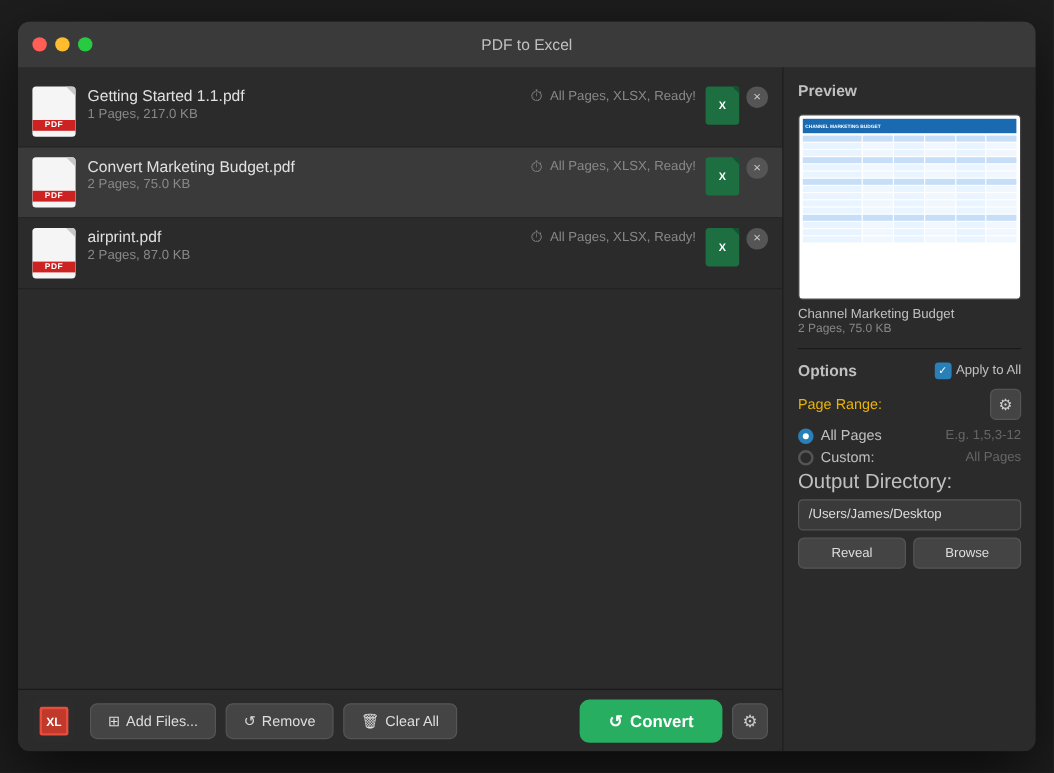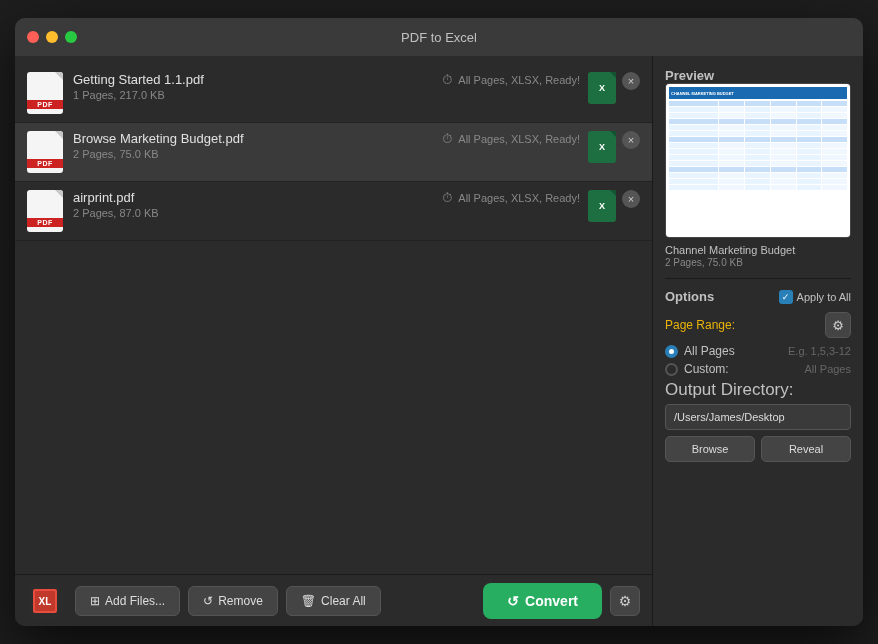--- a/index.html
+++ b/index.html
@@ -249,7 +249,7 @@
       color: #c0c0c0;
       font-size: 13px;
       font-weight: 600;
-      margin-bottom: 0;
+      margin-bottom: 12px;
     }
     .preview-image-box {
       background: #1a1a1a;

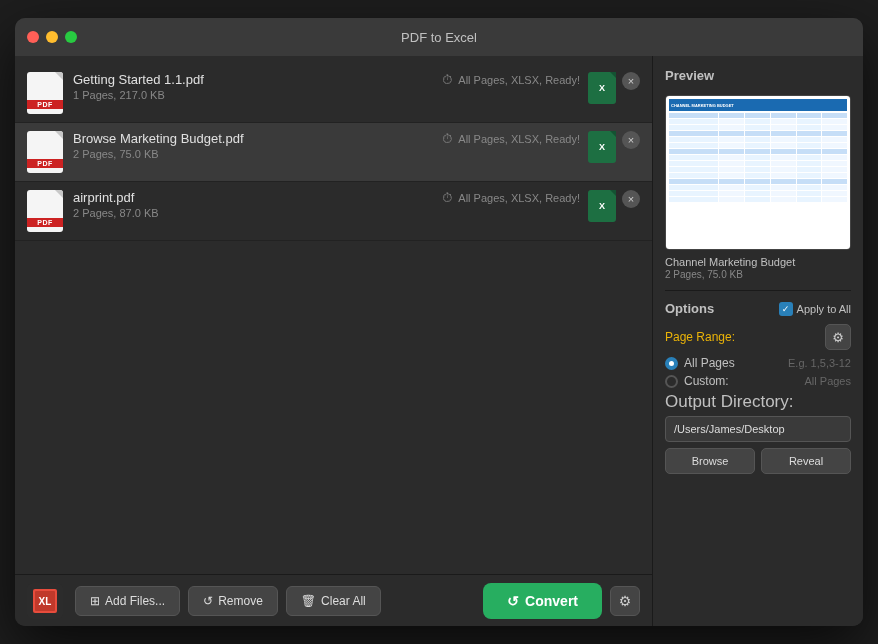--- a/index.html
+++ b/index.html
@@ -531,7 +531,7 @@
             </div>
           </div>
           <div class="file-info">
-            <div class="file-name">Browse Marketing Budget.pdf</div>
+            <div class="file-name">Convert Marketing Budget.pdf</div>
             <div class="file-meta">2 Pages, 75.0 KB</div>
           </div>
           <div class="file-status">

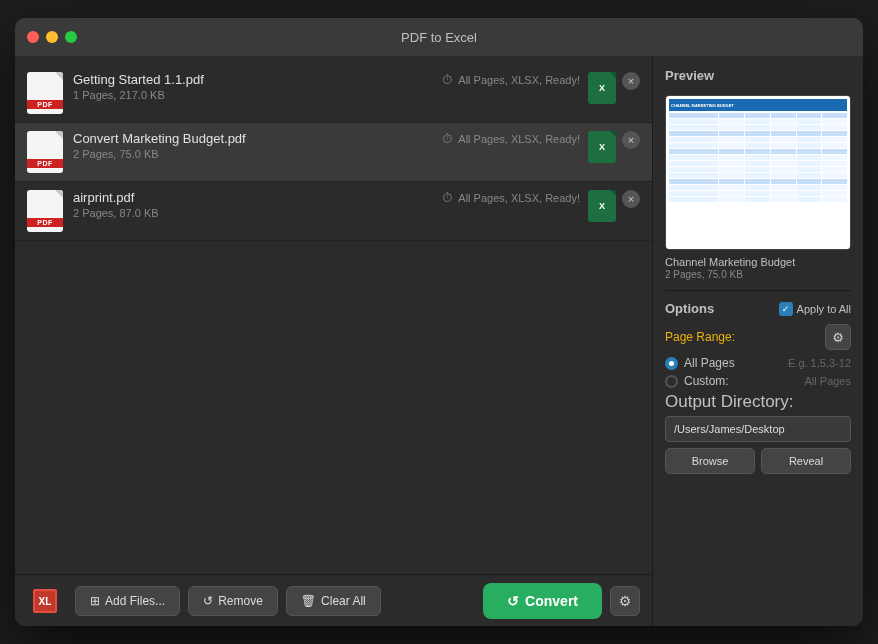--- a/index.html
+++ b/index.html
@@ -772,10 +772,10 @@
           </div>
           <div class="dir-buttons">
             <button class="dir-btn">
-              <span>Browse</span>
+              <span>Reveal</span>
             </button>
             <button class="dir-btn">
-              <span>Reveal</span>
+              <span>Browse</span>
             </button>
           </div>
         </div>

